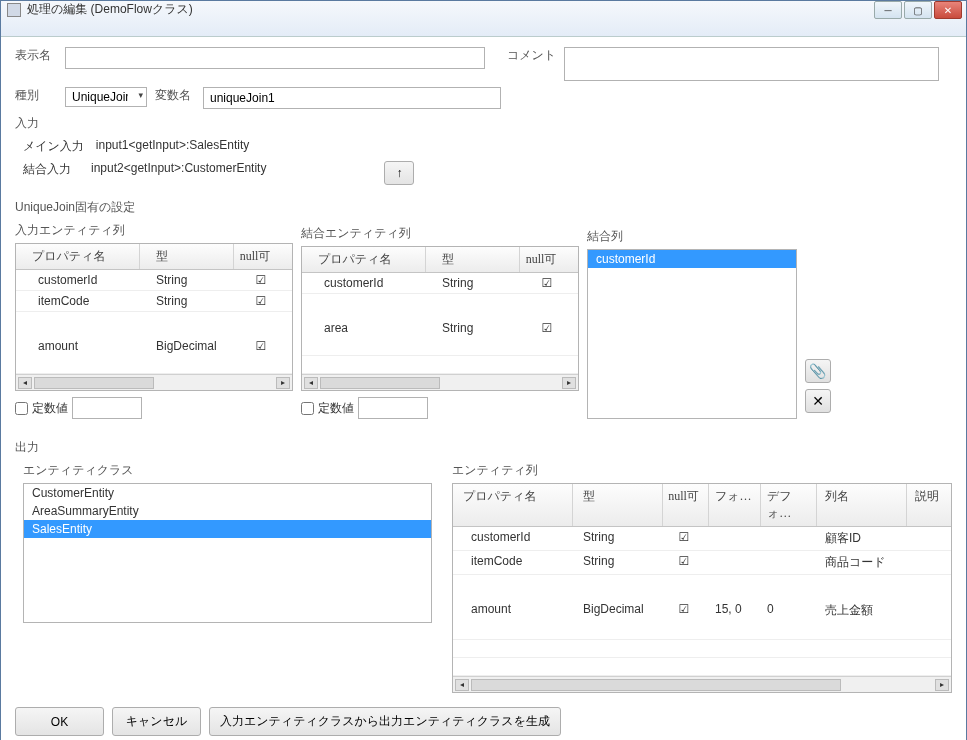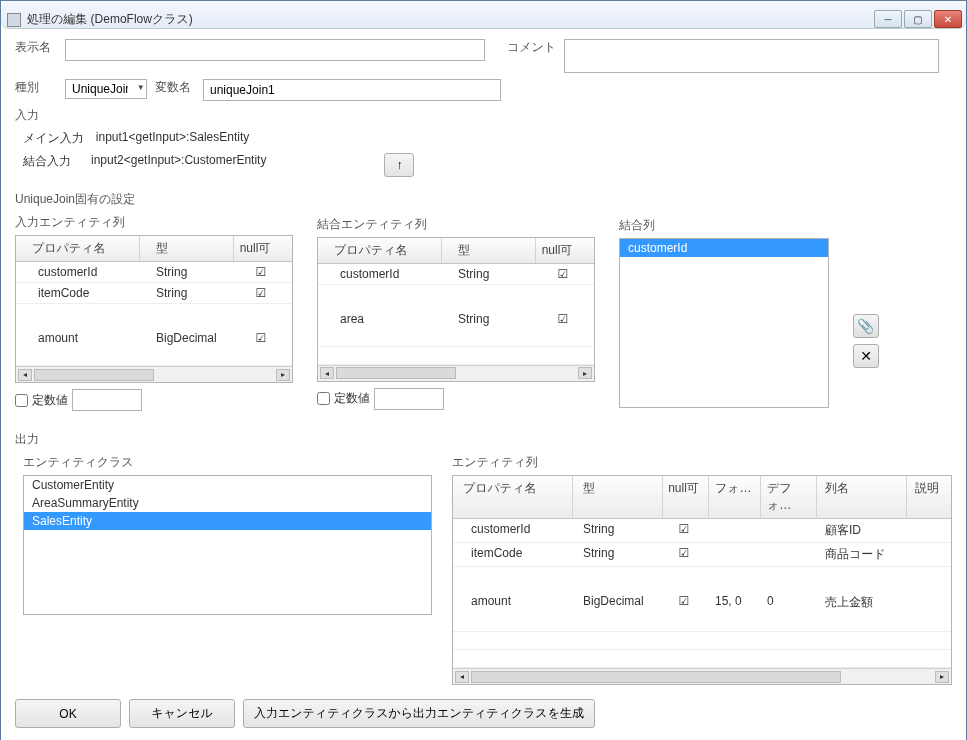--- a/index.html
+++ b/index.html
@@ -6,7 +6,7 @@
 body { font-family: "Meiryo", "MS Gothic", sans-serif; font-size: 12px; background: #fff; color: #333; }
 
 .window { width: 967px; border: 1px solid #5a7aa0; background: #fff; }
-.titlebar { display: flex; align-items: flex-end; justify-content: space-between; height: 28px; background: linear-gradient(#f5f8fc, #e4ecf7); border-bottom: 1px solid #bcc; padding: 0 4px 0 6px; border-radius: 8px; }
+.titlebar { display: flex; align-items: flex-start; justify-content: space-between; height: 36px; background: linear-gradient(#f5f8fc, #e4ecf7); border-bottom: 1px solid #bcc; padding: 0 4px 0 6px; }
 .titlebar-left { display: flex; align-items: center; gap: 6px; }
 .title-icon { width: 14px; height: 14px; display: inline-block; background: #d1d9e6; border: 1px solid #888; }
 .title-text { color: #333; }

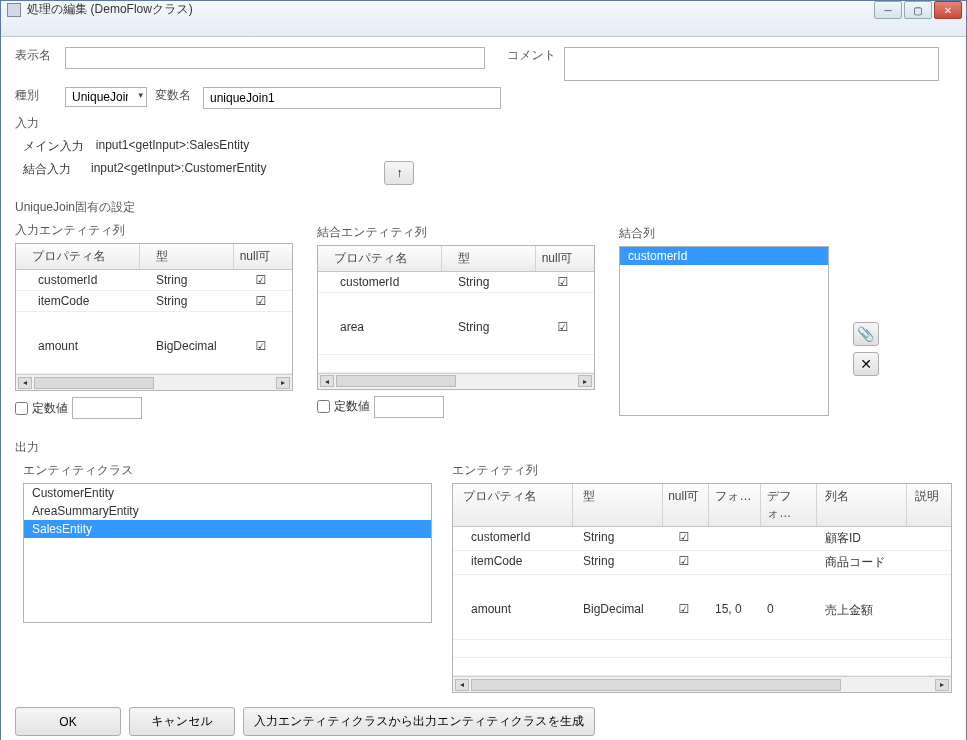--- a/index.html
+++ b/index.html
@@ -30,7 +30,7 @@
 .small-btn { width: 30px; height: 24px; border: 1px solid #adadad; background: linear-gradient(#f5f5f5,#e4e4e4); border-radius: 3px; cursor: pointer; display: inline-flex; align-items: center; justify-content: center; font-size: 12px; }
 .icon-btn { width: 26px; height: 24px; border: 1px solid #adadad; background: linear-gradient(#f5f5f5,#e0e0e0); border-radius: 3px; cursor: pointer; display: inline-flex; align-items: center; justify-content: center; font-size: 14px; margin-bottom: 6px; }
 
-.settings-row { display: flex; gap: 24px; align-items: center; margin-top: 6px; }
+.settings-row { display: flex; gap: 8px; align-items: flex-end; margin-top: 6px; }
 .col { display: flex; flex-direction: column; }
 .subhead { color: #555; margin-bottom: 4px; }
 

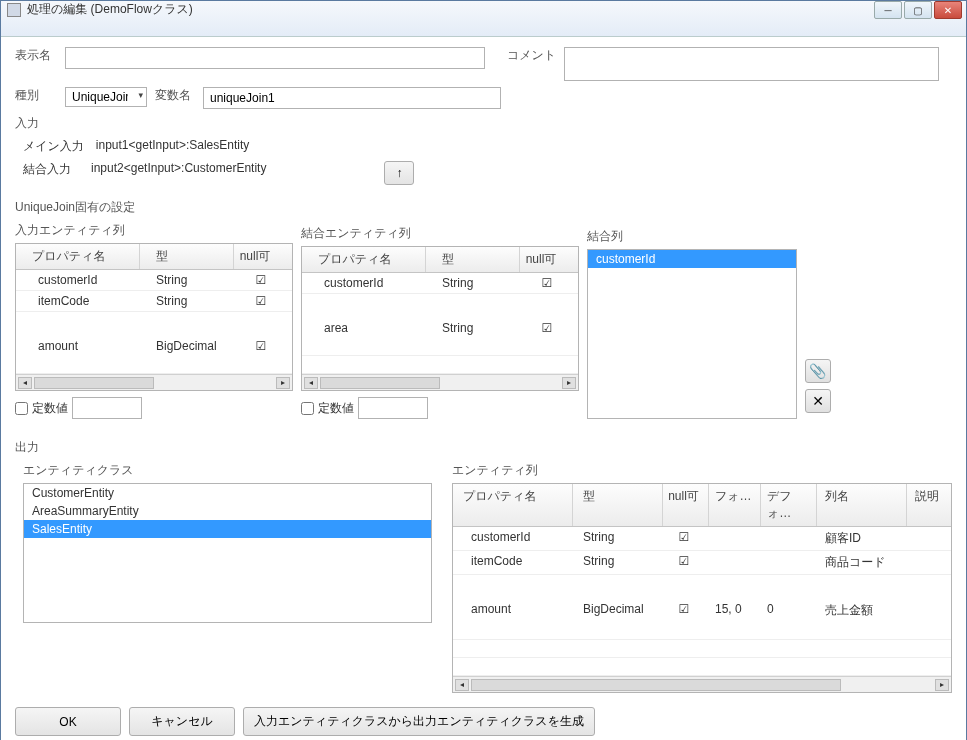--- a/index.html
+++ b/index.html
@@ -35,7 +35,7 @@
 .subhead { color: #555; margin-bottom: 4px; }
 
 .grid { border: 1px solid #b4b4b4; background: #fff; position: relative; overflow: hidden; }
-.grid-header { display: flex; background: linear-gradient(#fdfdfd,#ececec); border-bottom: 1px solid #c4c4c4; }
+.grid-header { display: flex; background: linear-gradient(#fdfdfd,#ececec); border-bottom: 1px solid #c4c4c4; font-family: Liberation Serif, serif; }
 .grid-header .gh { border-right: 1px solid #d4d4d4; padding: 4px 8px 4px 16px; color: #444; text-align: left; }
 .gh:last-child { border-right: none; }
 .grid-body { }

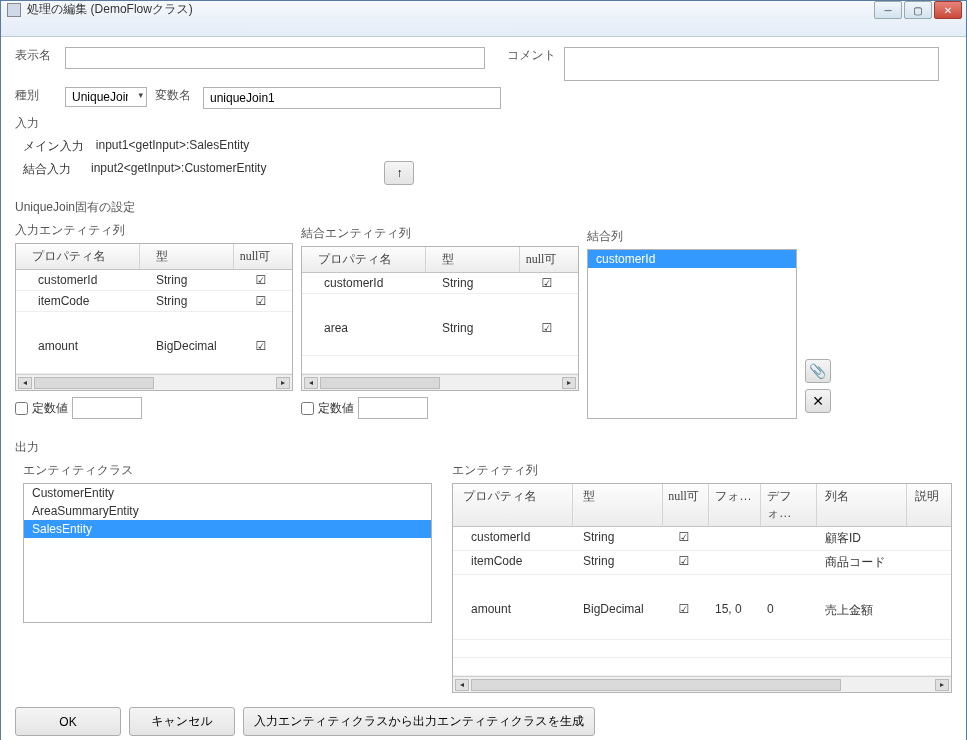--- a/index.html
+++ b/index.html
@@ -60,7 +60,7 @@
 .output-row { display: flex; gap: 20px; margin-top: 6px; }
 .footer-btns { display: flex; gap: 8px; margin-top: 14px; }
 .btn { border: 1px solid #adadad; background: linear-gradient(#f5f5f5,#e4e4e4); padding: 5px 10px; border-radius: 3px; cursor: pointer; font-family: inherit; font-size: 12px; }
-.btn.wide { width: 106px; }
+.btn.wide { width: 89px; }
 
 </style>
 </head>

